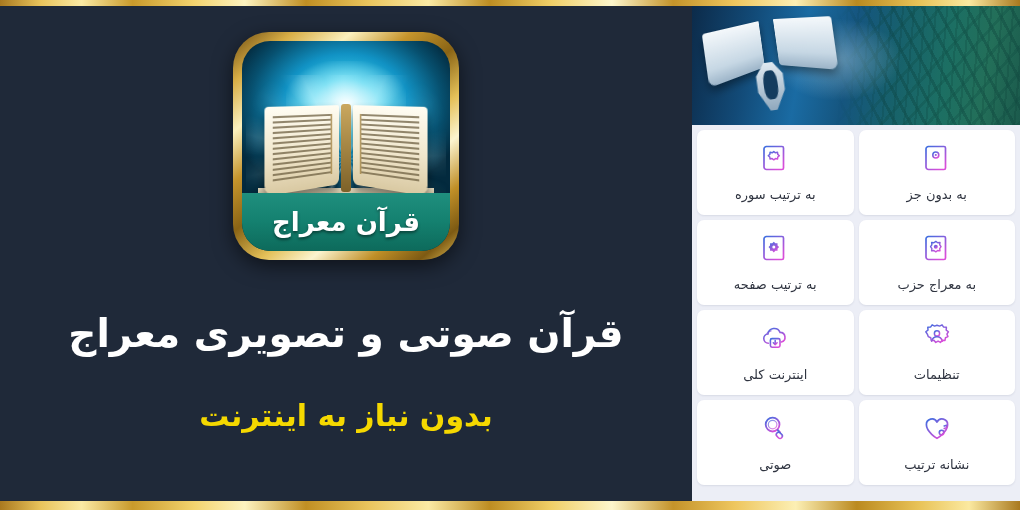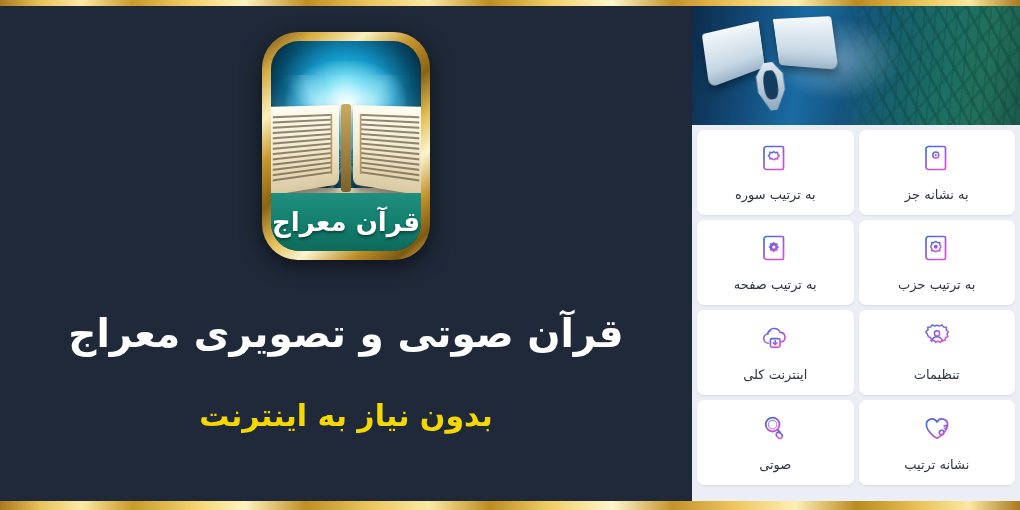--- a/index.html
+++ b/index.html
@@ -359,7 +359,7 @@
           <circle cx="14.8" cy="13" r="3" stroke="url(#g0)" stroke-width="1.6"></circle>
           <circle cx="14.8" cy="13" r="1.1" fill="url(#g0)"></circle>
         </svg>
-        <div class="menu-label">به نشانه جز</div>
+        <div class="menu-label">به بدون جز</div>
       </div>
 
       <div class="menu-card">

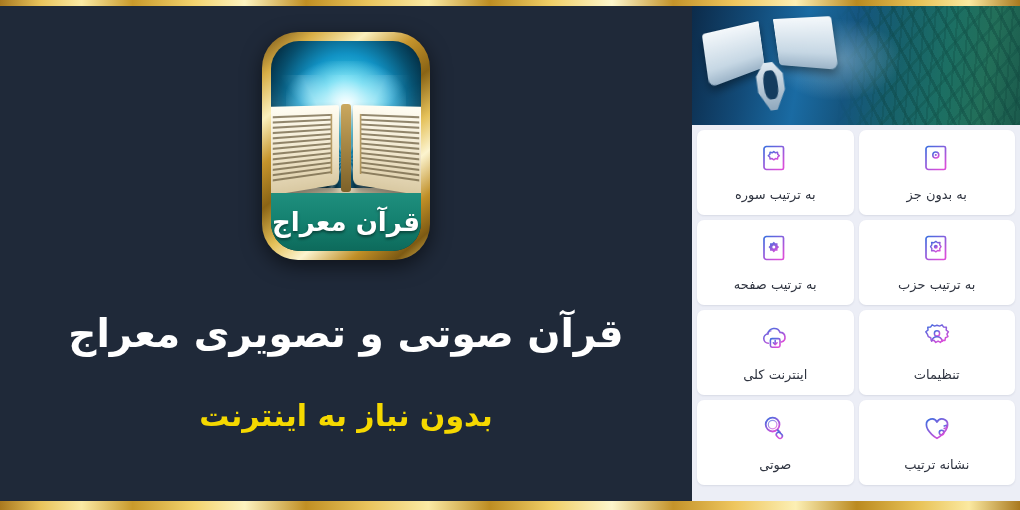--- a/index.html
+++ b/index.html
@@ -53,7 +53,7 @@
   .app-icon-wrap {
     position: relative;
     margin-top: 26px;
-    width: 168px; height: 228px;
+    width: 226px; height: 228px;
   }
   .app-icon {
     position: absolute;

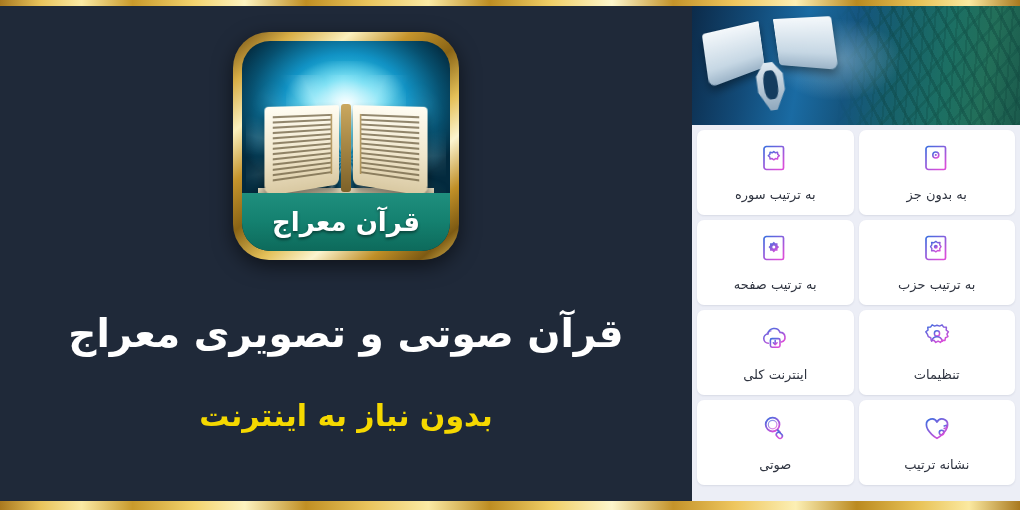--- a/index.html
+++ b/index.html
@@ -390,7 +390,7 @@
           <path d="M14.8 9.4l1.9 1.35 2.3-.3-.3 2.3 1.35 1.9-1.35 1.9.3 2.3-2.3-.3-1.9 1.35-1.9-1.35-2.3.3.3-2.3-1.35-1.9 1.35-1.9-.3-2.3 2.3.3z" stroke="url(#g2)" stroke-width="1.4" stroke-linejoin="round"></path>
           <circle cx="14.8" cy="14.65" r="2" fill="url(#g2)"></circle>
         </svg>
-        <div class="menu-label">به ترتیب حزب</div>
+        <div class="menu-label">به معراج حزب</div>
       </div>
 
       <div class="menu-card">

